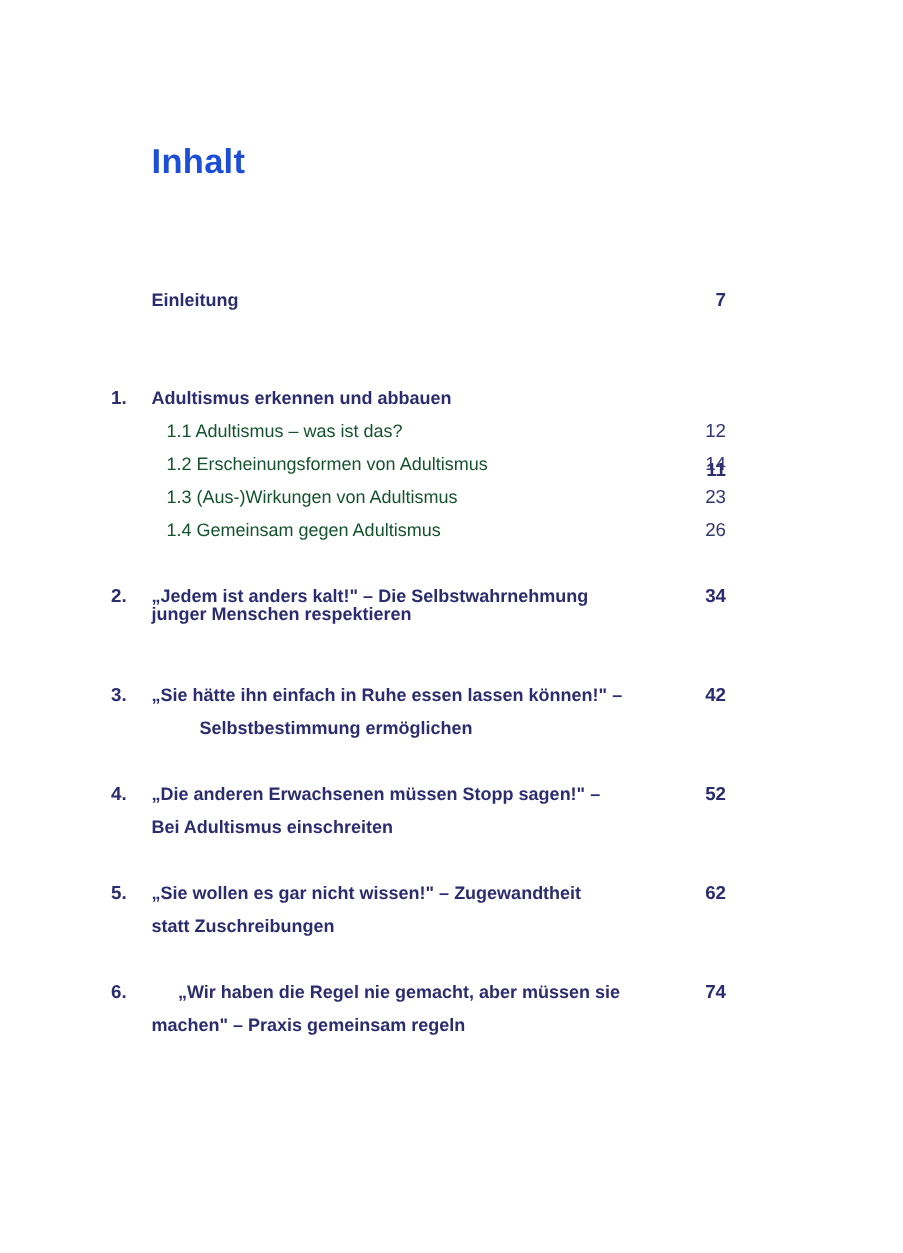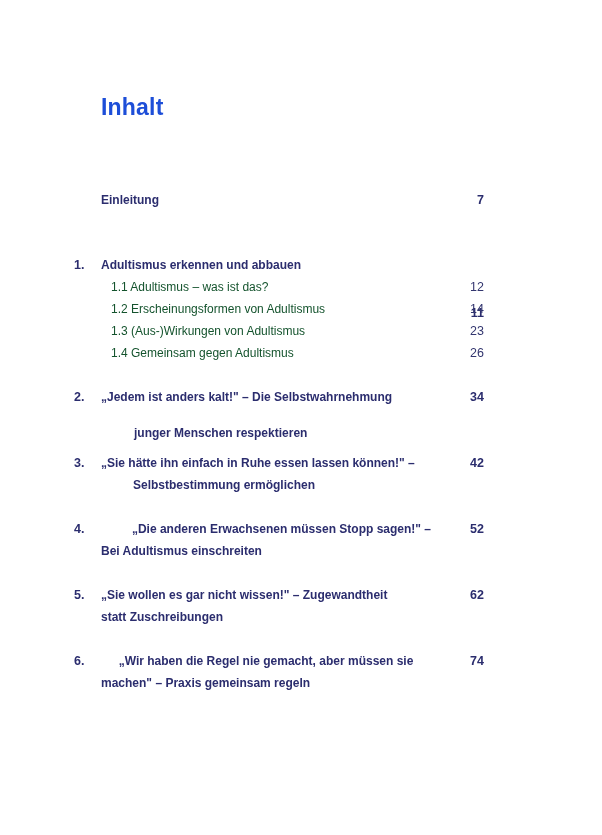--- a/index.html
+++ b/index.html
@@ -99,7 +99,7 @@
 <div class="toc-row" style="top:386px;">
   <span class="num" style="line-height:22px;">2.</span>
   <span class="title" style="top:0;">„Jedem ist anders kalt!" – Die Selbstwahrnehmung</span>
-  <span class="title" style="top:36px;margin-left:33px;">junger Menschen respektieren</span>
+  <span class="title" style="top:12px;">junger Menschen respektieren</span>
   <span class="page" style="line-height:22px;">34</span>
 </div>
 

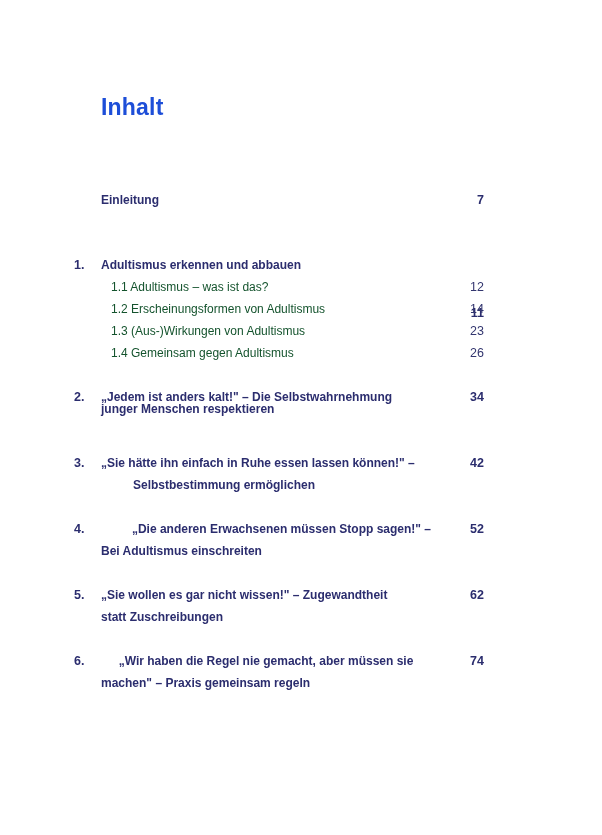--- a/index.html
+++ b/index.html
@@ -112,7 +112,7 @@
 
 <div class="toc-row" style="top:518px;">
   <span class="num" style="line-height:22px;">4.</span>
-  <span class="title" style="top:0;text-align:right;">„Die anderen Erwachsenen müssen Stopp sagen!" –</span>
+  <span class="title" style="top:0;">„Die anderen Erwachsenen müssen Stopp sagen!" –</span>
   <span class="title" style="top:22px;">Bei Adultismus einschreiten</span>
   <span class="page" style="line-height:22px;">52</span>
 </div>

